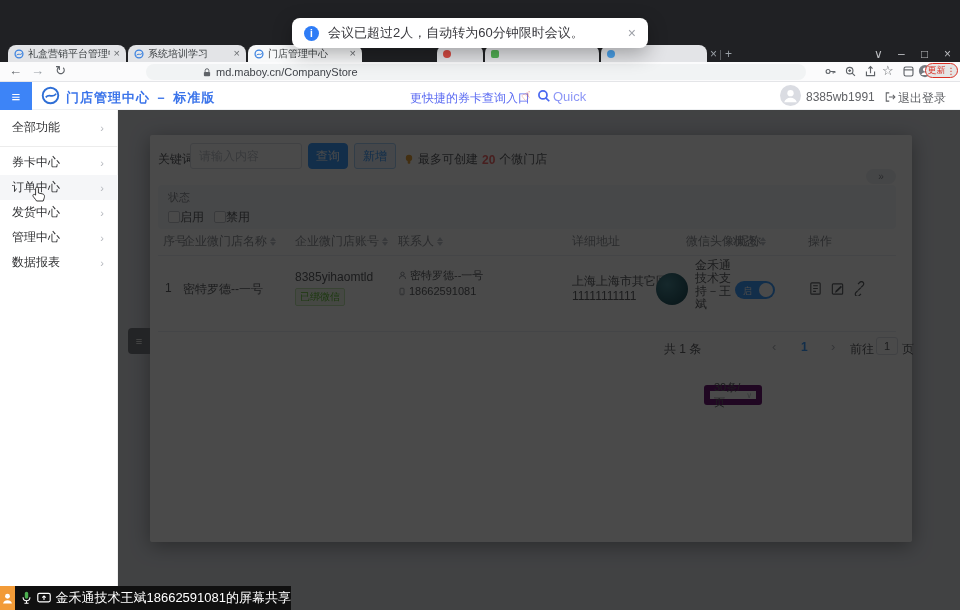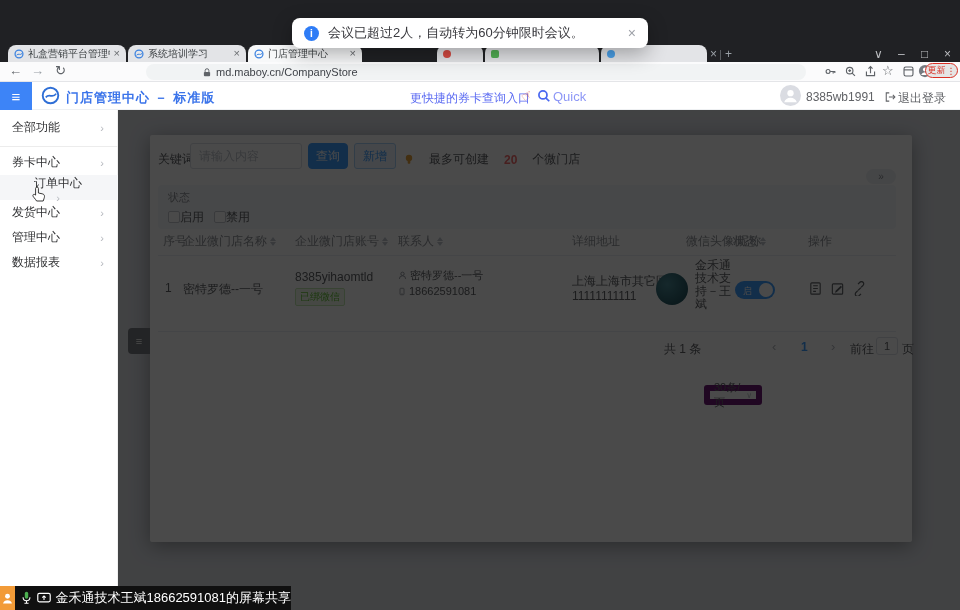--- a/index.html
+++ b/index.html
@@ -53,7 +53,7 @@
   .sinput::placeholder{color:#c0c4cc;}
   .btn-primary{left:158px;top:8px;width:40px;height:26px;background:#409eff;border:1px solid #409eff;border-radius:4px;color:#fff;font-size:12px;display:flex;align-items:center;justify-content:center;}
   .btn-plain{left:204px;top:8px;width:42px;height:26px;background:#ecf5ff;border:1px solid #a9d1f9;border-radius:3px;color:#409eff;font-size:12px;display:flex;align-items:center;justify-content:center;}
-  .tip{left:254px;top:16px;font-size:12px;color:#606266;display:flex;align-items:center;gap:15px;}
+  .tip{left:254px;top:16px;font-size:12px;color:#606266;display:flex;align-items:center;gap:4px;}
   .tipcount{color:#f56c6c;font-weight:bold;}
   .collapsepill{left:716px;top:34px;width:30px;height:15px;background:#eef0f3;border-radius:8px;color:#8a8f96;font-size:10px;display:flex;align-items:center;justify-content:center;}
   .filterbox{left:8px;top:50px;width:738px;height:44px;background:#f5f7fa;border-radius:4px;}

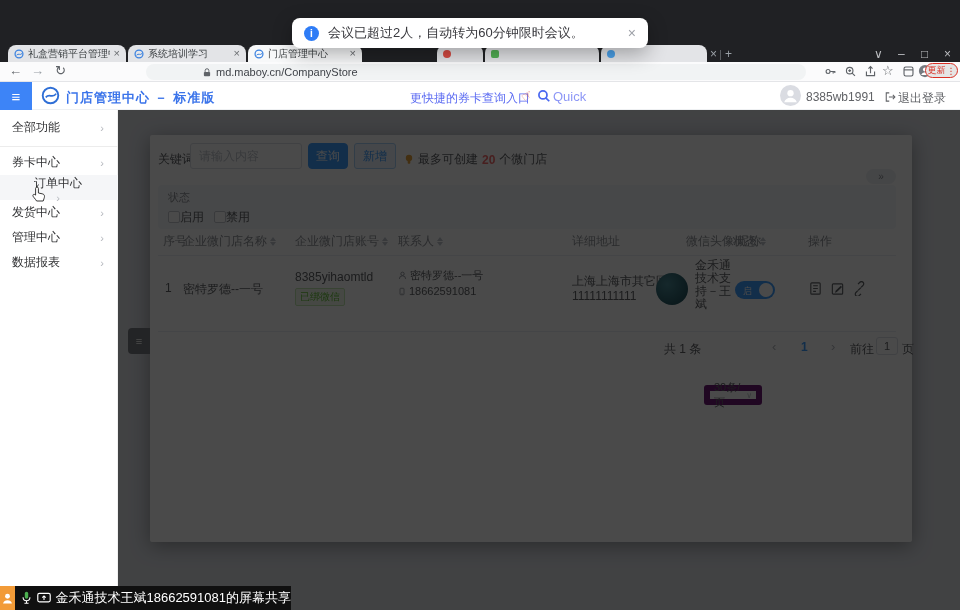--- a/index.html
+++ b/index.html
@@ -40,7 +40,7 @@
   .sitem{left:0;width:118px;height:25px;display:flex;align-items:center;justify-content:space-between;padding:0 14px 0 12px;font-size:12px;color:#303133;}
   .sitem .chv{color:#b4b7bd;font-size:11px;}
   .sdivider{left:0;width:118px;height:1px;background:#ececec;}
-  .hover{background:#f5f6f8;flex-direction:column;}
+  .hover{background:#f5f6f8;}
 
   
   .page{left:0;top:110px;width:960px;height:500px;background:#dfe2e8;}

